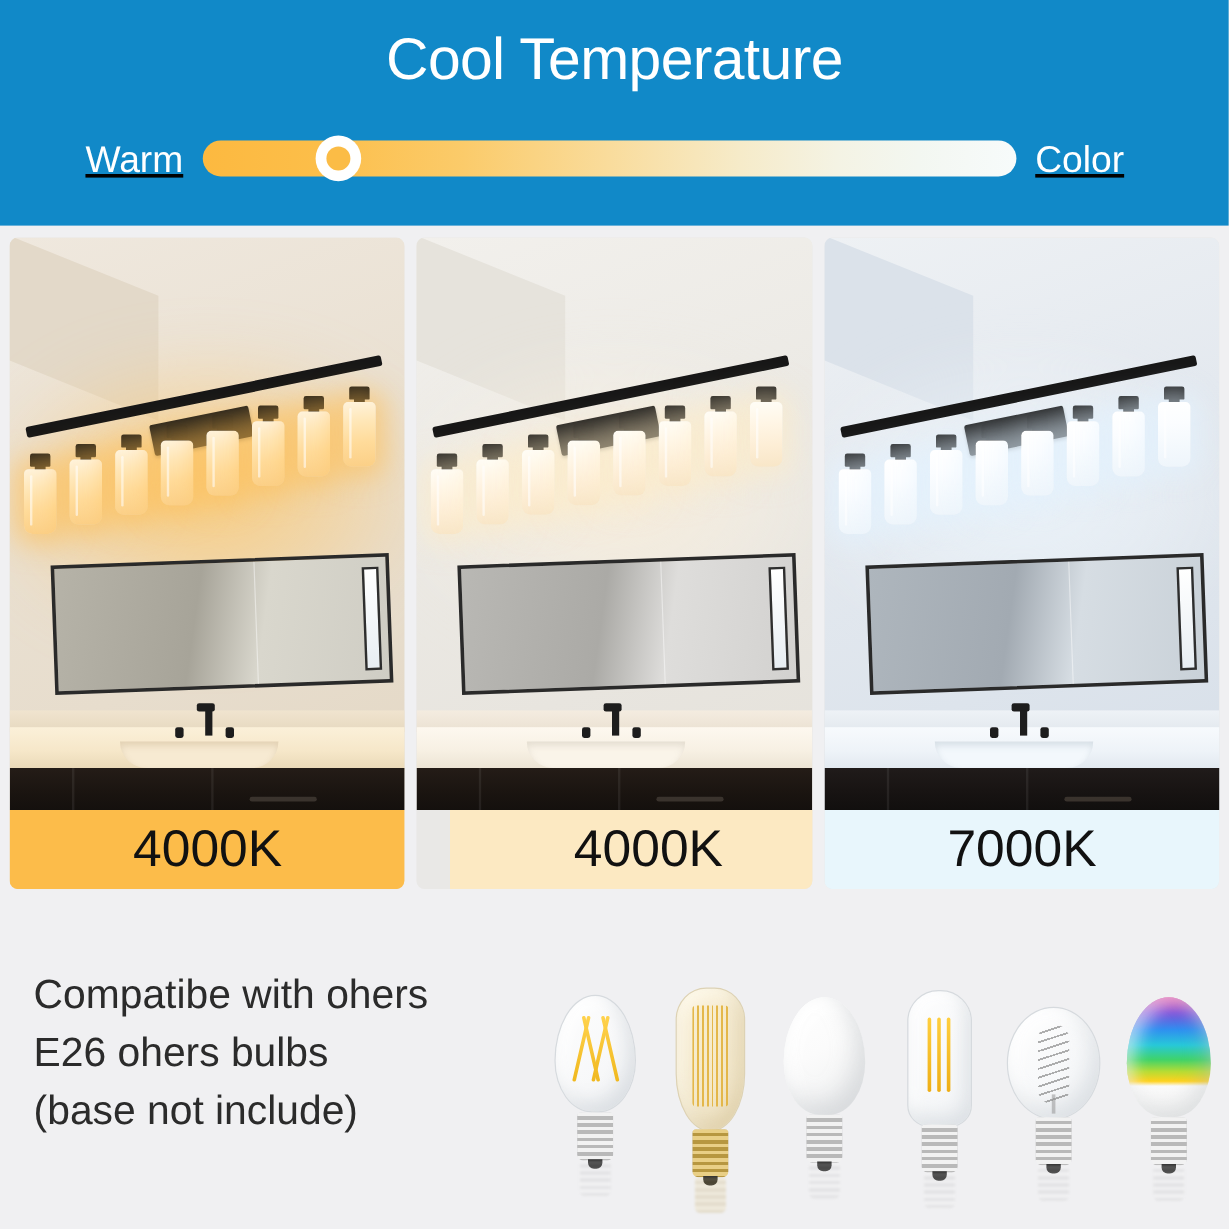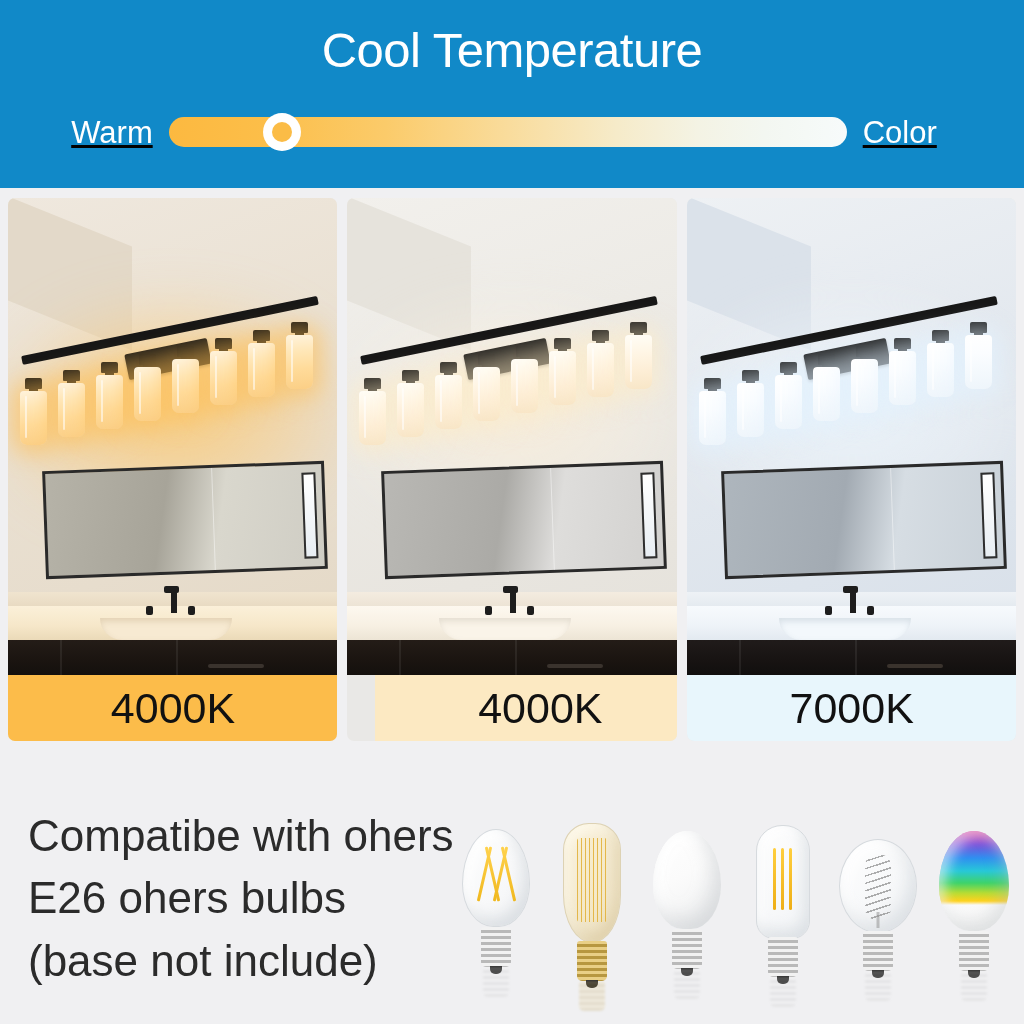--- a/index.html
+++ b/index.html
@@ -226,7 +226,7 @@
   }
   #compat-text{
     position:absolute;left:28px;top:64px;width:420px;
-    font-size:44px;color:#2b2b2b;line-height:1.42;font-weight:400;
+    font-size:34px;color:#2b2b2b;line-height:1.42;font-weight:400;
   }
   #compat-text div{white-space:nowrap;}
 

